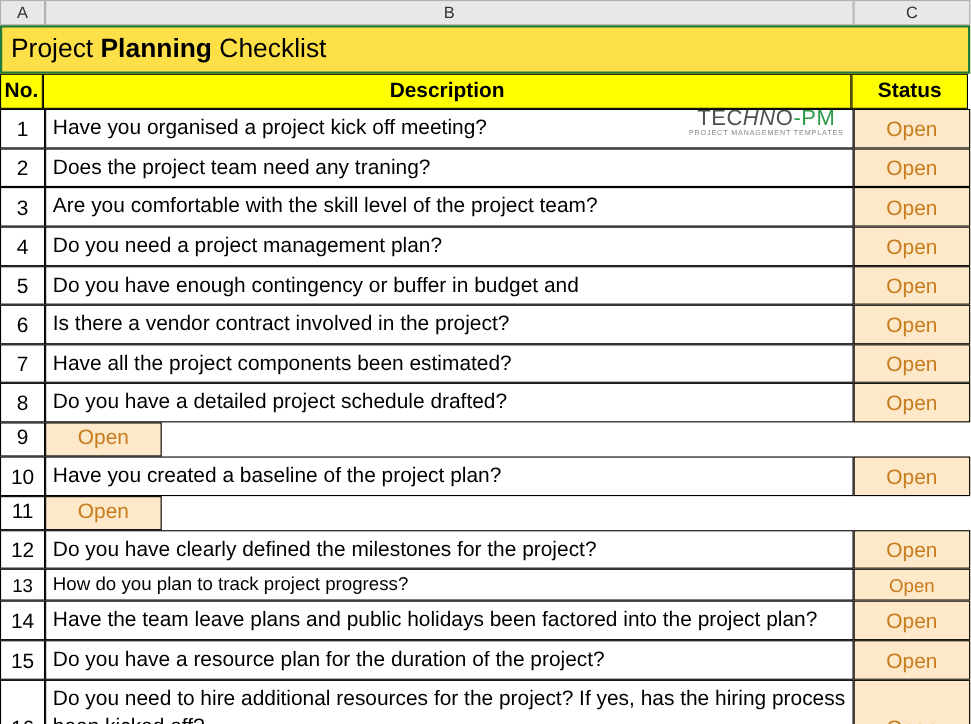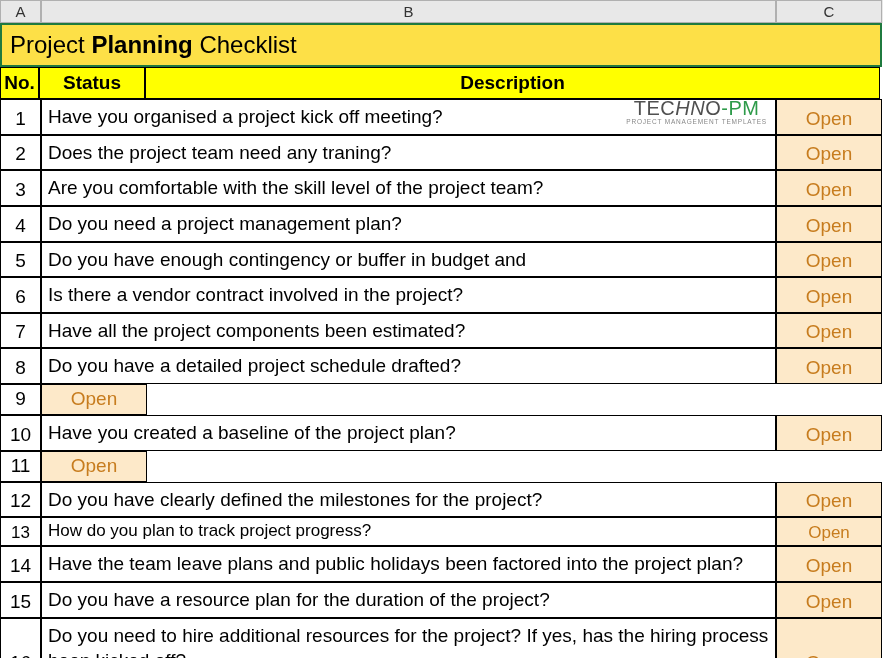--- a/index.html
+++ b/index.html
@@ -148,8 +148,8 @@
 
   <div class="header-row">
     <div class="header-cell hdr-no">No.</div>
+    <div class="header-cell hdr-desc">Description</div>
     <div class="header-cell hdr-status">Status</div>
-    <div class="header-cell hdr-desc">Description</div>
   </div>
 
   <div class="rows-container">

